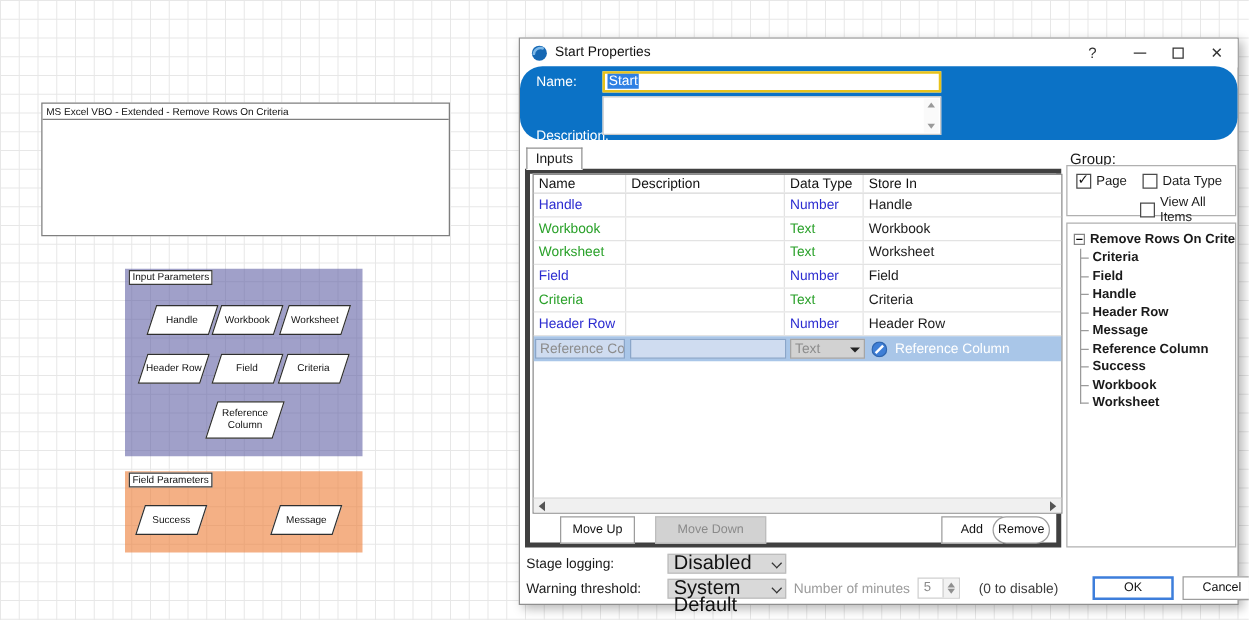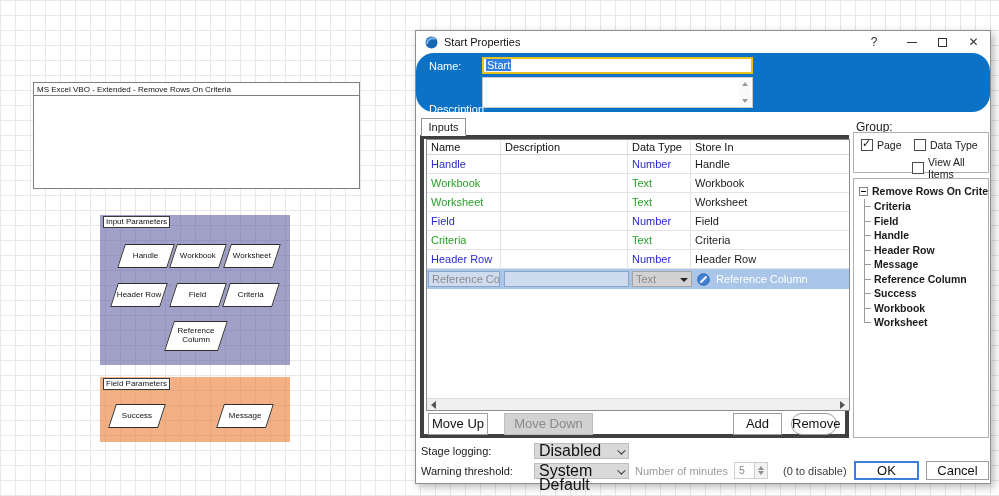--- a/index.html
+++ b/index.html
@@ -91,7 +91,7 @@
   .hs-left  { left:4px;  border-top:4px solid transparent; border-bottom:4px solid transparent; border-right:5px solid #555; }
   .hs-right { right:4px; border-top:4px solid transparent; border-bottom:4px solid transparent; border-left:5px solid #555; }
 
-  .btn { background:#fff; border:1px solid #9d9d9d; font-size:13px; text-align:center; color:#111; font-family:"Liberation Sans",sans-serif; }
+  .btn { background:#fff; border:1px solid #9d9d9d; font-size:10px; text-align:center; color:#111; font-family:"Liberation Sans",sans-serif;margin-left:20px; }
   .b-moveup  { left:4px;   top:274px; width:60px; height:22px; line-height:20px; }
   .b-movedn  { left:80px;  top:274px; width:89px; height:22px; line-height:20px; background:#d2d2d2; border-color:#bdbdbd; color:#8a8a8a; }
   .b-add     { left:309px; top:274px; width:49px; height:22px; line-height:20px; }

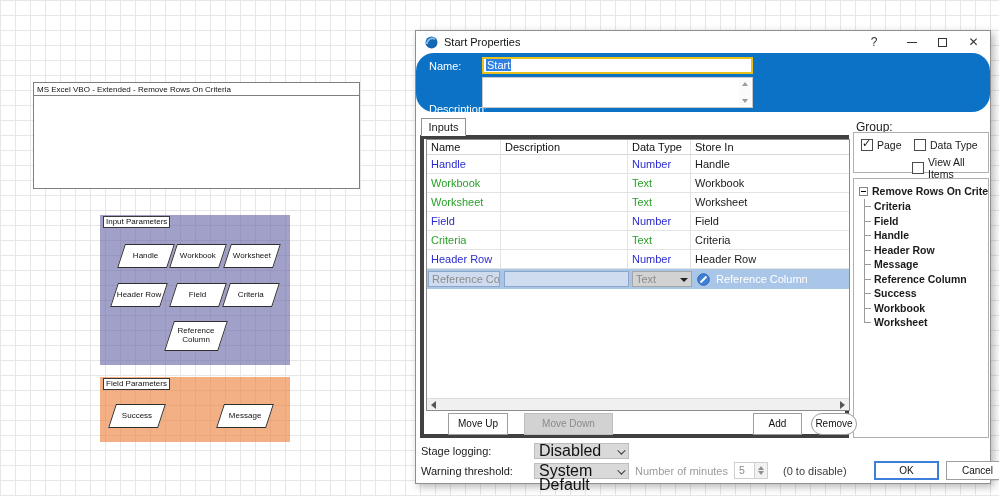--- a/index.html
+++ b/index.html
@@ -95,7 +95,7 @@
   .b-moveup  { left:4px;   top:274px; width:60px; height:22px; line-height:20px; }
   .b-movedn  { left:80px;  top:274px; width:89px; height:22px; line-height:20px; background:#d2d2d2; border-color:#bdbdbd; color:#8a8a8a; }
   .b-add     { left:309px; top:274px; width:49px; height:22px; line-height:20px; }
-  .b-remove  { left:367px; top:274px; width:46px; height:22px; line-height:20px;border-radius:11px; }
+  .b-remove  { left:350px; top:274px; width:46px; height:22px; line-height:20px;border-radius:11px; }
 
   
   .group-label { left:440px; top:89px; font-size:12px; }

